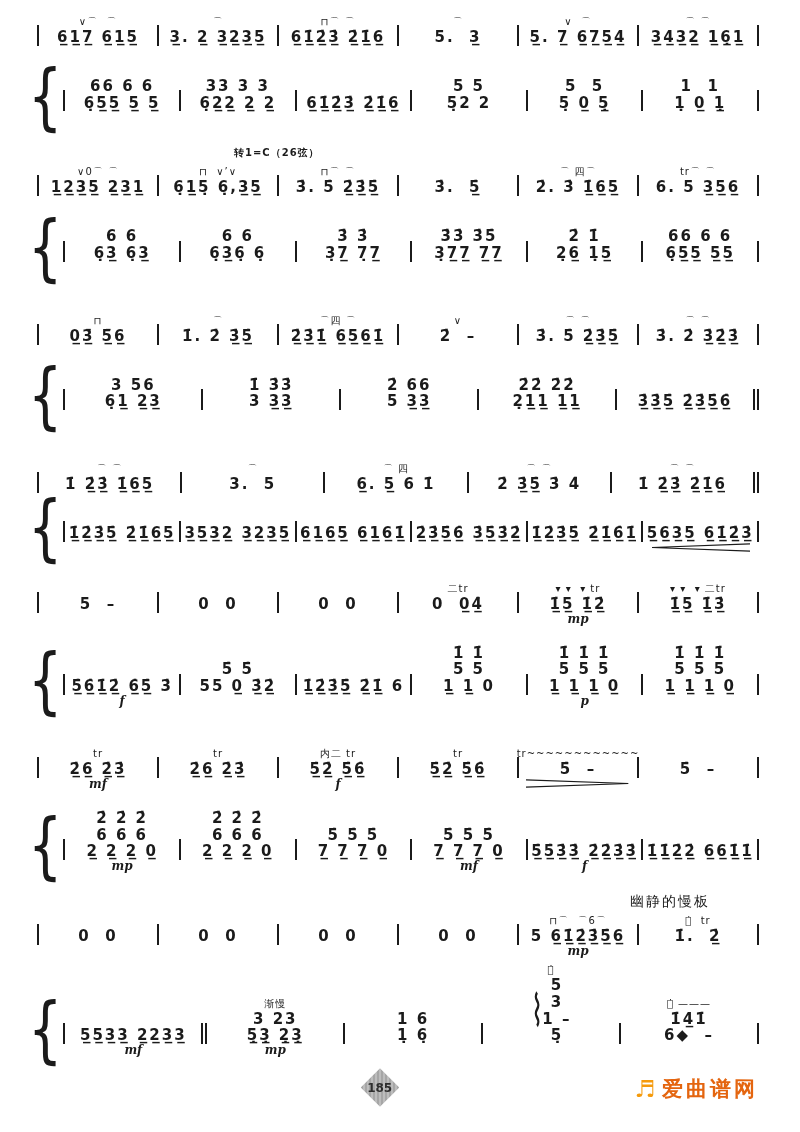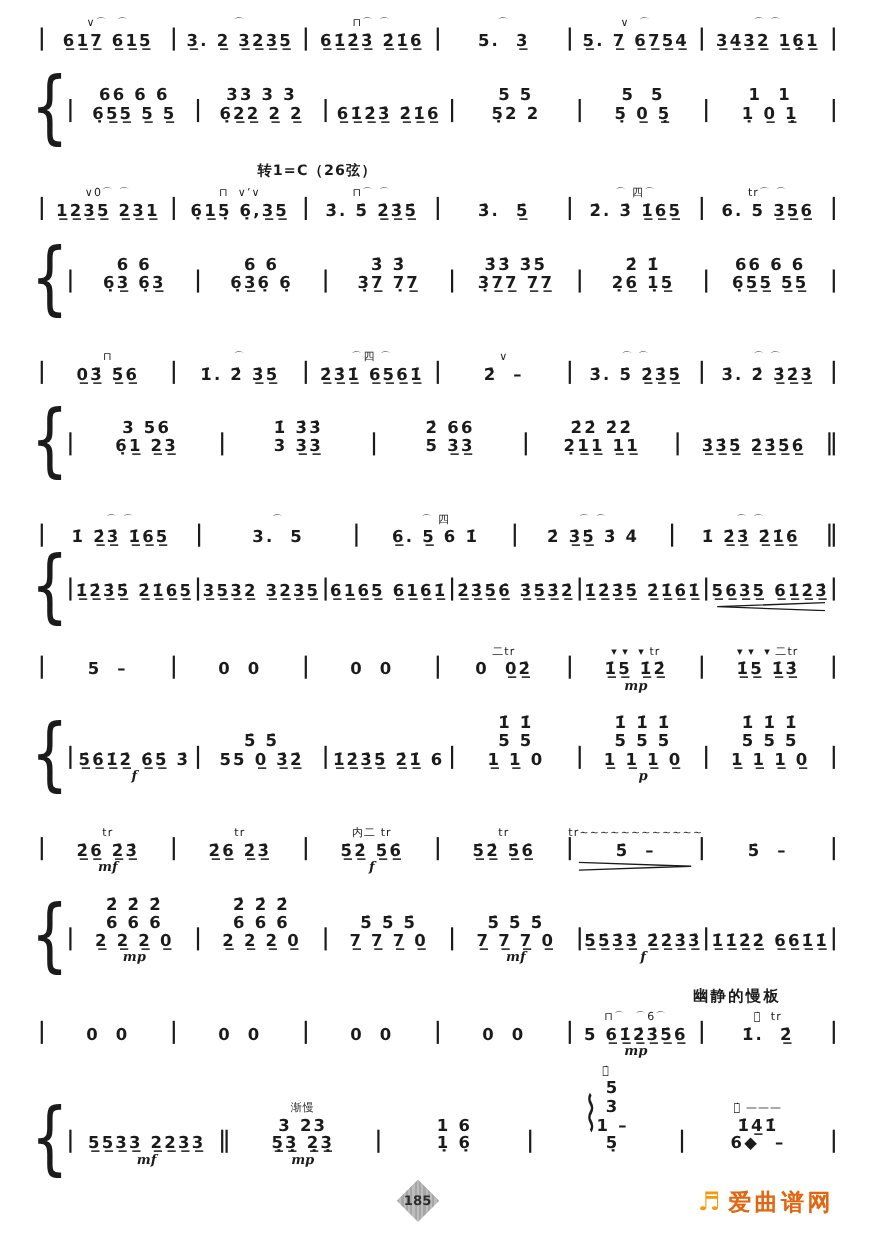--- a/index.html
+++ b/index.html
@@ -18,7 +18,7 @@
   .m-below{height:15px;font-size:12px;line-height:13px;font-family:"DejaVu Serif", serif;font-style:italic;font-weight:700;white-space:pre;width:100%;text-align:center;}
   .arp{font-size:26px;transform:scaleY(1.7);margin-right:-1px;}
   .hairpin{width:90%;height:9px;display:block;margin:1px auto 0;}
-  .key-label{font-size:13px;font-weight:700;margin:20px 0 4px 198px;letter-spacing:1px;}
+  .key-label{font-size:10px;font-weight:700;margin:20px 0 4px 198px;letter-spacing:1px;}
   .tempo-label{font-size:14px;font-weight:700;text-align:right;margin:18px 50px 2px 0;letter-spacing:2px;} .gap-b{margin-top:36px;} .gap-c{margin-top:24px;} .gap-d{margin-top:36px;}
   .footer{position:relative;height:46px;margin-top:10px;}
   .page-diamond{position:absolute;left:47.5%;top:5px;width:27px;height:27px;background:#b2b2b2;

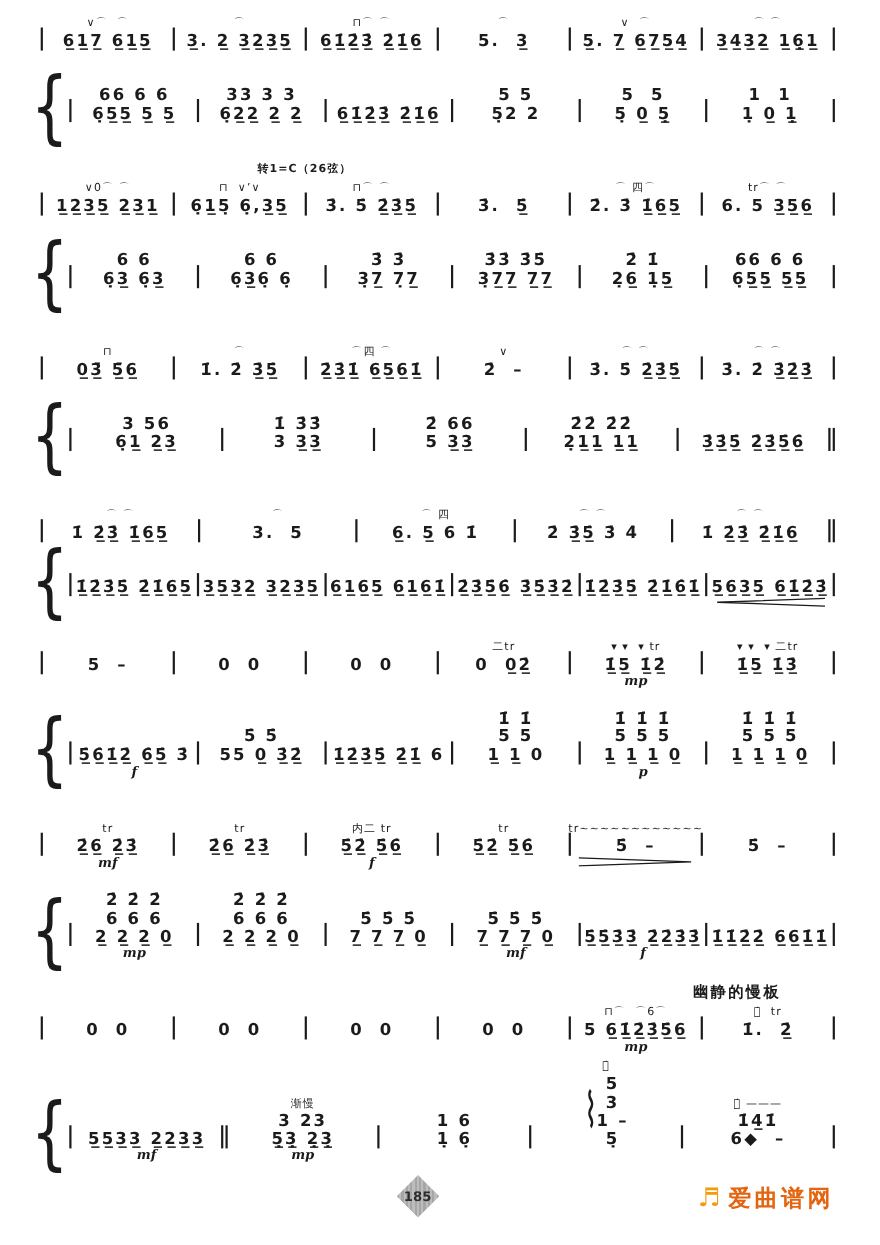--- a/index.html
+++ b/index.html
@@ -585,7 +585,7 @@
           <div class="m-above">二tr</div>
           <div class="m-body">
             <div class="m-rows">
-              <div class="m-row">0  0̲2̲̇</div>
+              <div class="m-row">0  0̲4̲̇</div>
             </div>
           </div>
           <div class="m-below"></div>

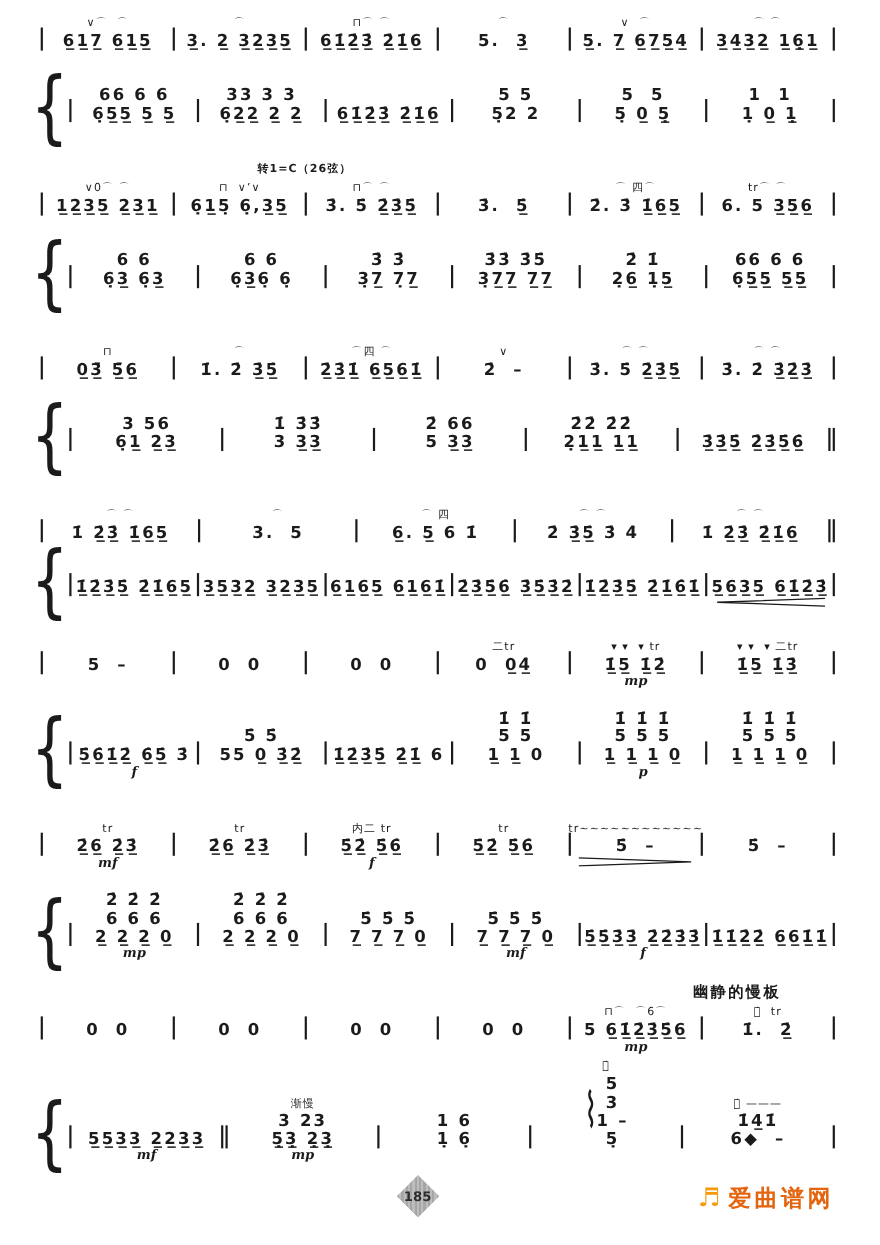--- a/index.html
+++ b/index.html
@@ -19,7 +19,7 @@
   .arp{font-size:26px;transform:scaleY(1.7);margin-right:-1px;}
   .hairpin{width:90%;height:9px;display:block;margin:1px auto 0;}
   .key-label{font-size:10px;font-weight:700;margin:20px 0 4px 198px;letter-spacing:1px;}
-  .tempo-label{font-size:14px;font-weight:700;text-align:right;margin:18px 50px 2px 0;letter-spacing:2px;} .gap-b{margin-top:36px;} .gap-c{margin-top:24px;} .gap-d{margin-top:36px;}
+  .tempo-label{font-size:14px;font-weight:400;text-align:right;margin:18px 50px 2px 0;letter-spacing:2px;} .gap-b{margin-top:36px;} .gap-c{margin-top:24px;} .gap-d{margin-top:36px;}
   .footer{position:relative;height:46px;margin-top:10px;}
   .page-diamond{position:absolute;left:47.5%;top:5px;width:27px;height:27px;background:#b2b2b2;
     background-image:repeating-linear-gradient(45deg,#a6a6a6 0 2px,#bdbdbd 2px 4px);

